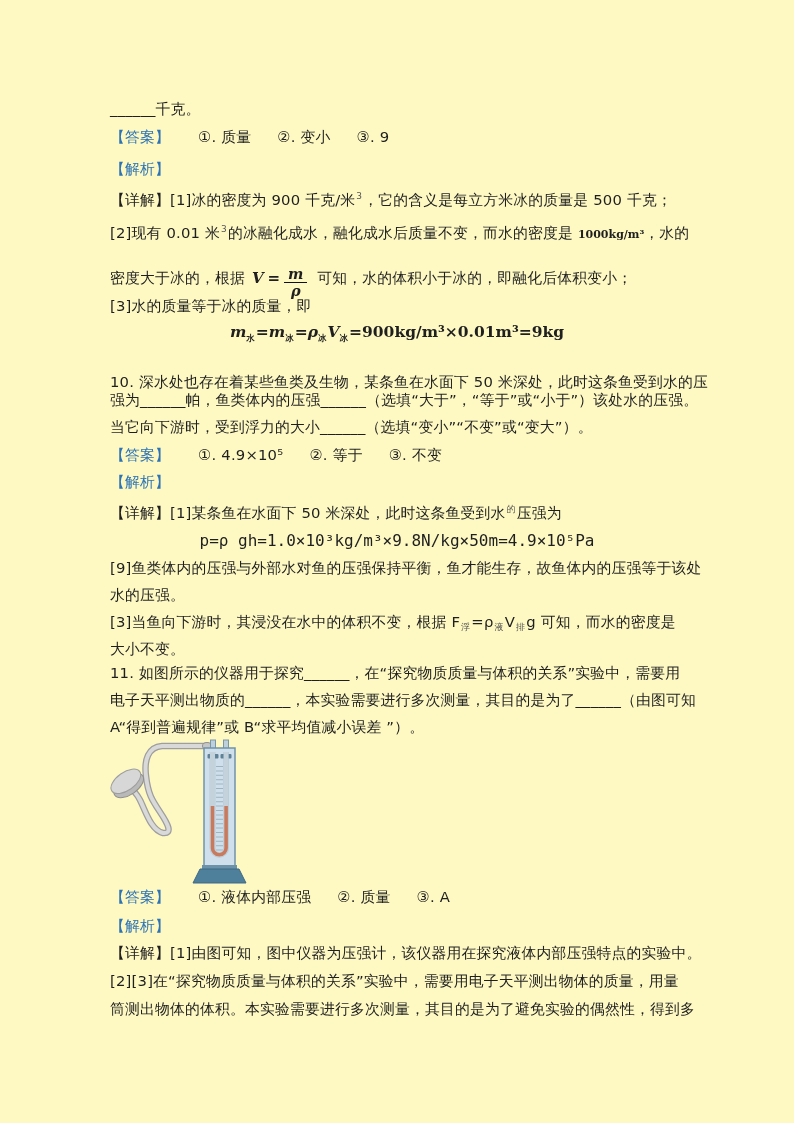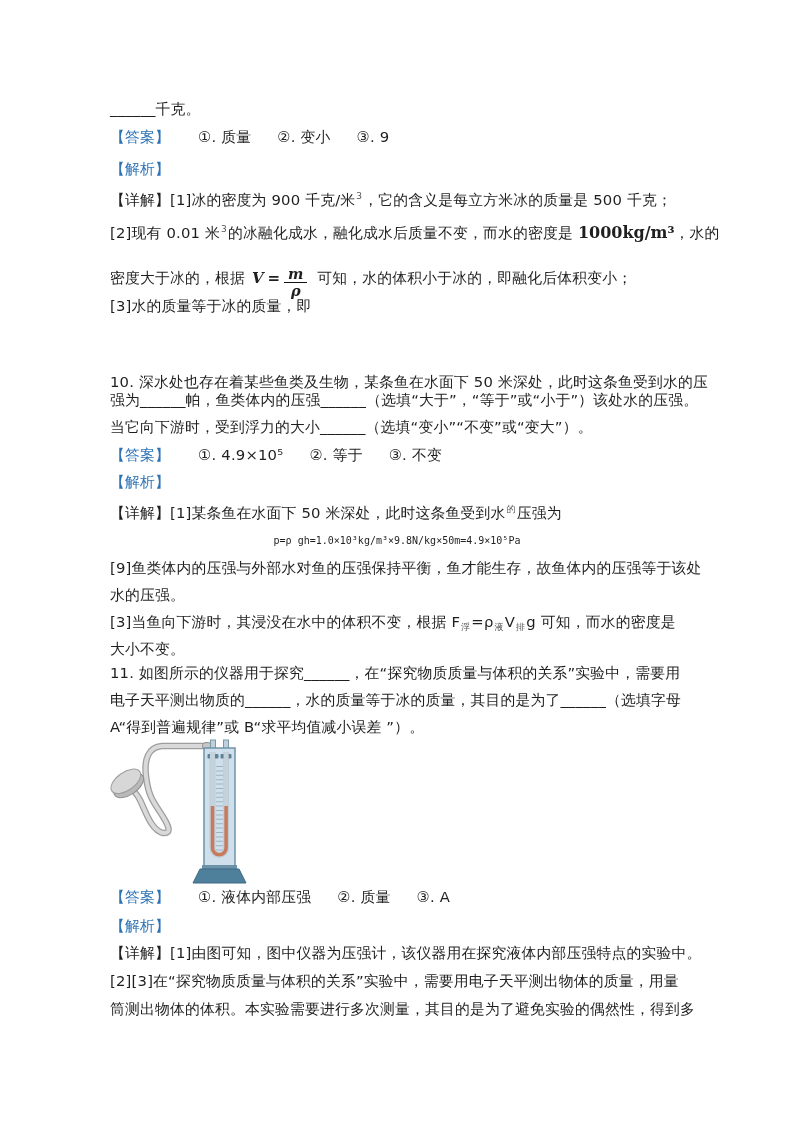--- a/index.html
+++ b/index.html
@@ -4,7 +4,7 @@
 <style>
   html,body{margin:0;padding:0;background:#e8e8e8;}
   .page{
-    position:relative;width:794px;height:1123px;margin:0 auto;background:#ffffff;
+    position:relative;width:794px;height:1123px;margin:0 auto;background:#fef9c3;
     font-family:"DejaVu Sans",sans-serif;color:#1f1f1f;overflow:hidden;
   }
   .line{position:absolute;left:110px;font-size:14.8px;line-height:20px;white-space:nowrap;letter-spacing:.2px;}

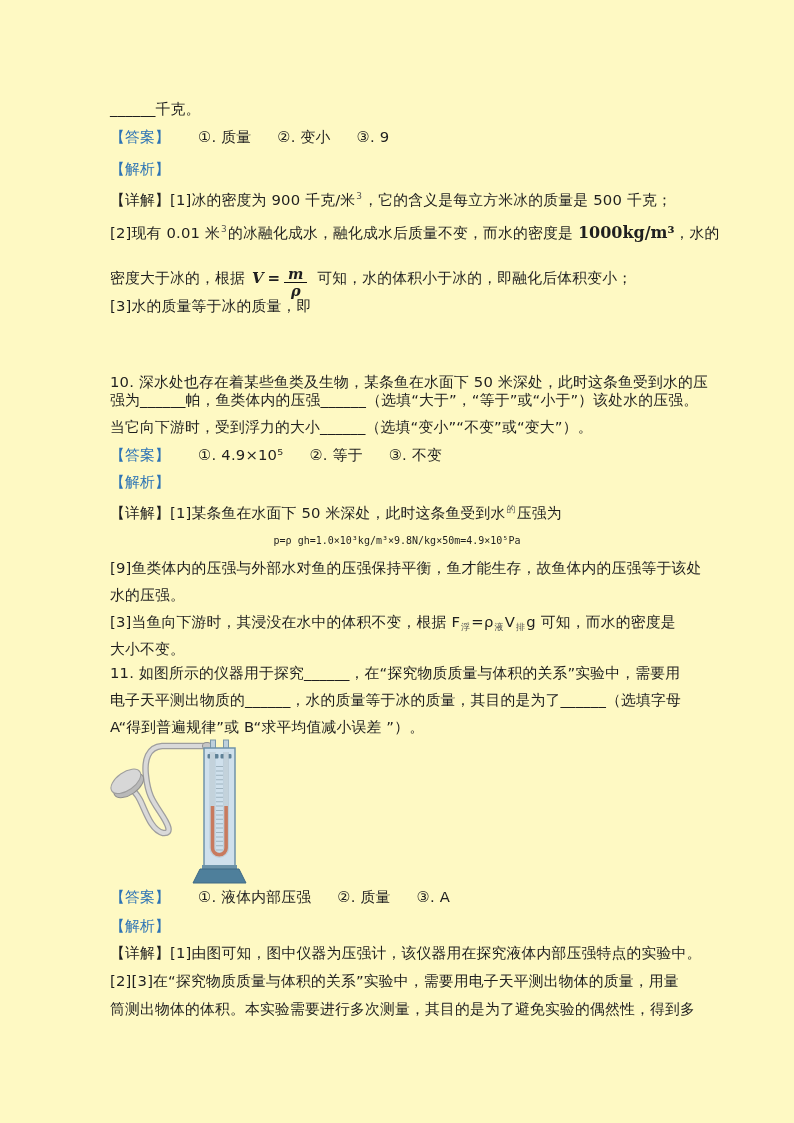--- a/index.html
+++ b/index.html
@@ -14,7 +14,7 @@
   .ansrow .label{margin-right:28px;}
   .ansrow .item{margin-right:26px;}
   .sup{font-size:9px;vertical-align:6px;color:#555;margin:0 1px;}
-  .serifbold{font-family:"DejaVu Serif",serif;font-weight:bold;font-size:16px;letter-spacing:0;}
+  .serifbold{font-family:"DejaVu Serif",serif;font-weight:bold;font-size:11px;letter-spacing:0;}
   .eq{font-family:"DejaVu Serif",serif;font-weight:bold;font-size:15.5px;letter-spacing:0;}
   .eq .var{font-style:italic;}
   .eq .subs{font-size:8.5px;vertical-align:-4px;margin-right:1px;}

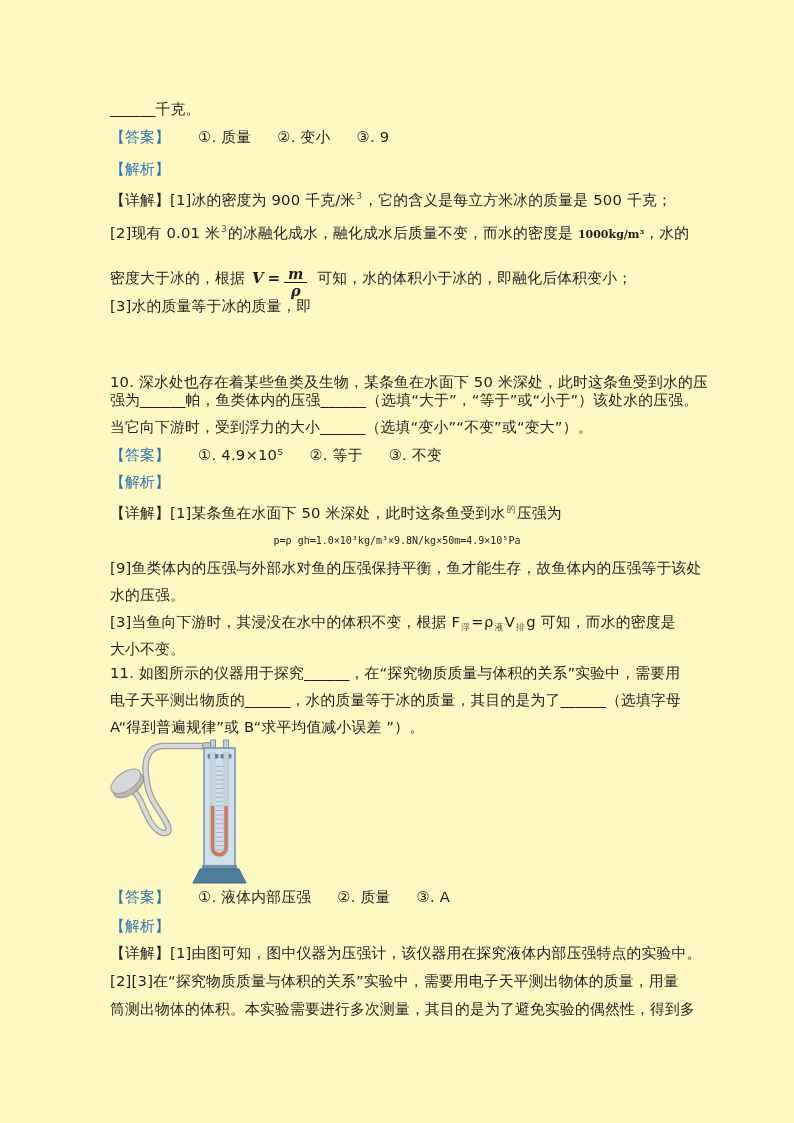--- a/index.html
+++ b/index.html
@@ -59,6 +59,9 @@
 
   <div class="line" style="top:296px">[3]水的质量等于冰的质量，即</div>
 
+  <div class="line center eq" style="top:322px">
+    <span class="var">m</span><span class="subs">水</span><span>=</span><span class="var">m</span><span class="subs">冰</span><span>=</span><span class="var">ρ</span><span class="subs">冰</span><span class="var">V</span><span class="subs">冰</span><span>=900kg/m³×0.01m³=9kg</span>
+  </div>
 
   <div class="line" style="top:372px">10. 深水处也存在着某些鱼类及生物，某条鱼在水面下 50 米深处，此时这条鱼受到水的压</div>
   <div class="line" style="top:390px">强为______帕，鱼类体内的压强______（选填“大于”，“等于”或“小于”）该处水的压强。</div>

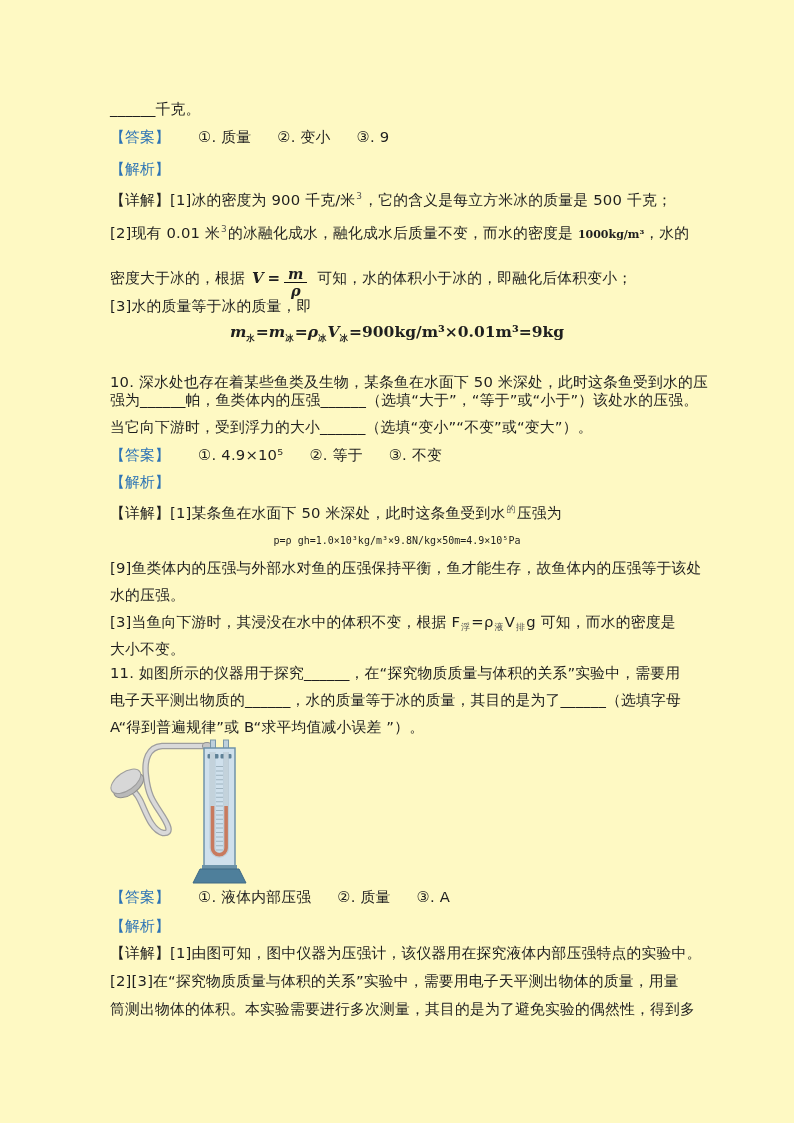--- a/index.html
+++ b/index.html
@@ -18,7 +18,7 @@
   .eq{font-family:"DejaVu Serif",serif;font-weight:bold;font-size:15.5px;letter-spacing:0;}
   .eq .var{font-style:italic;}
   .eq .subs{font-size:8.5px;vertical-align:-4px;margin-right:1px;}
-  .mono{font-family:"DejaVu Sans Mono",monospace;font-size:10px;letter-spacing:0;}
+  .mono{font-family:"DejaVu Sans Mono",monospace;font-size:16px;letter-spacing:0;}
   .fraceq{font-family:"DejaVu Serif",serif;font-weight:bold;font-style:italic;font-size:15px;margin:0 2px;letter-spacing:0;}
   .frac{display:inline-block;vertical-align:-13px;text-align:center;font-family:"DejaVu Serif",serif;
         font-weight:bold;font-style:italic;font-size:14.5px;margin:0 5px 0 2px;letter-spacing:0;}

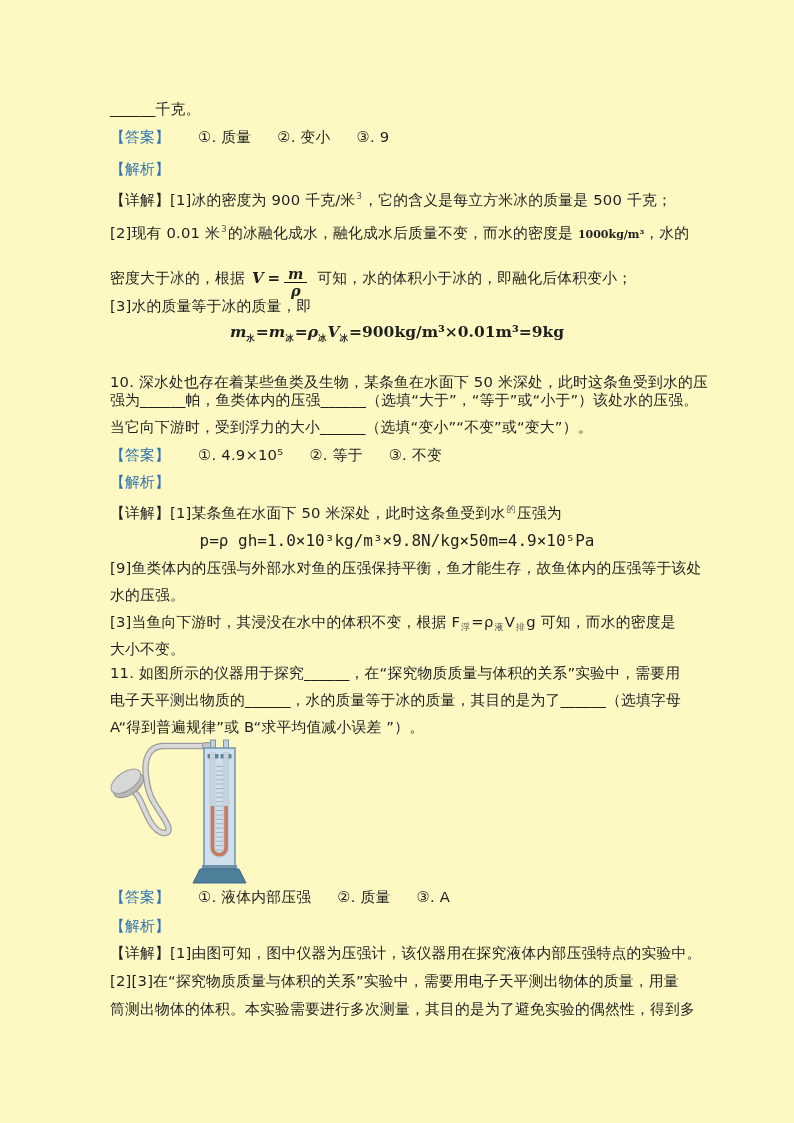--- a/index.html
+++ b/index.html
@@ -91,7 +91,7 @@
   <div class="line" style="top:639px">大小不变。</div>
 
   <div class="line" style="top:663px">11. 如图所示的仪器用于探究______，在“探究物质质量与体积的关系”实验中，需要用</div>
-  <div class="line" style="top:690px">电子天平测出物质的______，水的质量等于冰的质量，其目的是为了______（选填字母</div>
+  <div class="line" style="top:690px">电子天平测出物质的______，本实验需要进行多次测量，其目的是为了______（由图可知</div>
   <div class="line" style="top:717px">A“得到普遍规律”或 B“求平均值减小误差 ”）。</div>
 
   <svg class="fig" width="150" height="152" viewBox="0 0 150 152" role="img">

